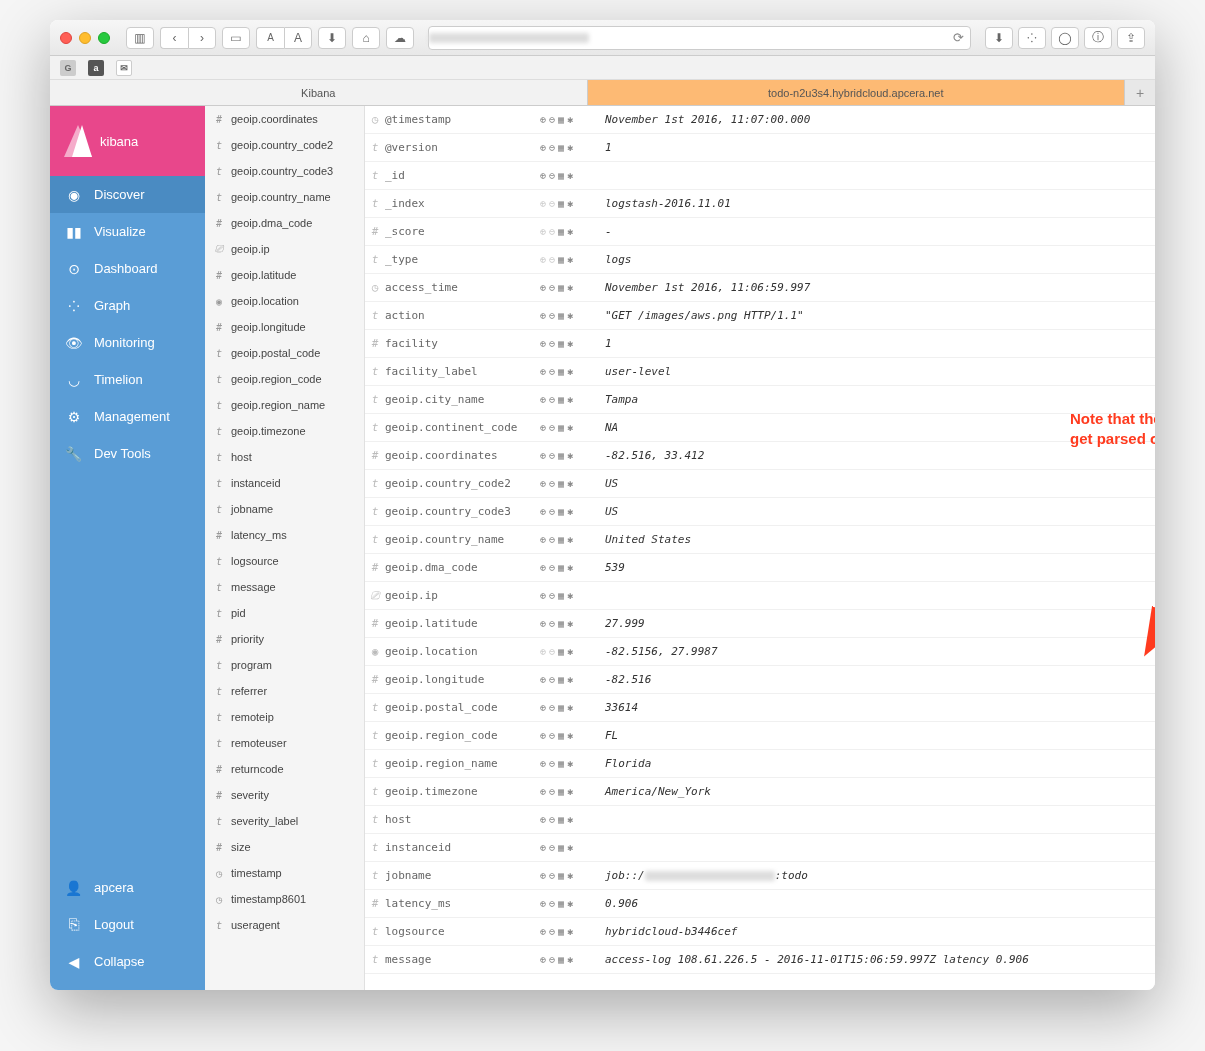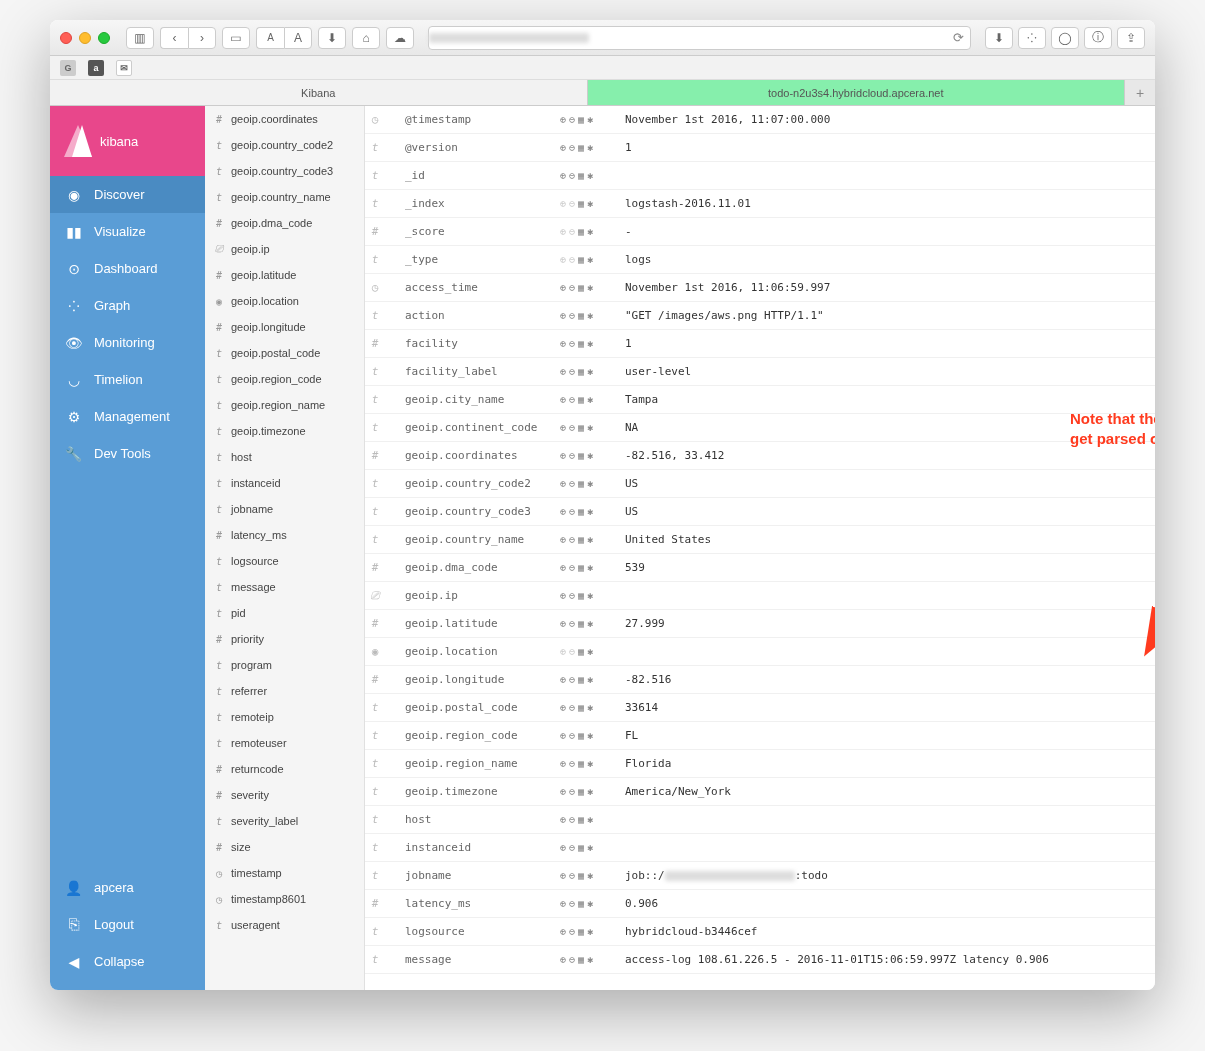--- a/index.html
+++ b/index.html
@@ -21,7 +21,7 @@
 .favbar { height: 24px; background: #f2f2f2; border-bottom: 1px solid #ddd; display: flex; align-items: center; padding: 0 10px; gap: 12px; }
 .fav { width: 16px; height: 16px; background: #ccc; border-radius: 2px; display: flex; align-items: center; justify-content: center; font-size: 9px; color: #666; font-weight: bold; }
 .tabbar { height: 26px; background: #e8e8e8; border-bottom: 1px solid #ccc; display: flex; }
-.tab { flex: 1; display: flex; align-items: center; justify-content: center; border-right: 1px solid #ccc; font-size: 11px; color: #555; background: #86efac; }
+.tab { flex: 1; display: flex; align-items: center; justify-content: center; border-right: 1px solid #ccc; font-size: 11px; color: #555; background: #fdba74; }
 .tab.active { background: #f2f2f2; }
 .tab-add { width: 30px; display: flex; align-items: center; justify-content: center; color: #888; font-size: 14px; }
 .content { display: flex; height: calc(100% - 86px); }

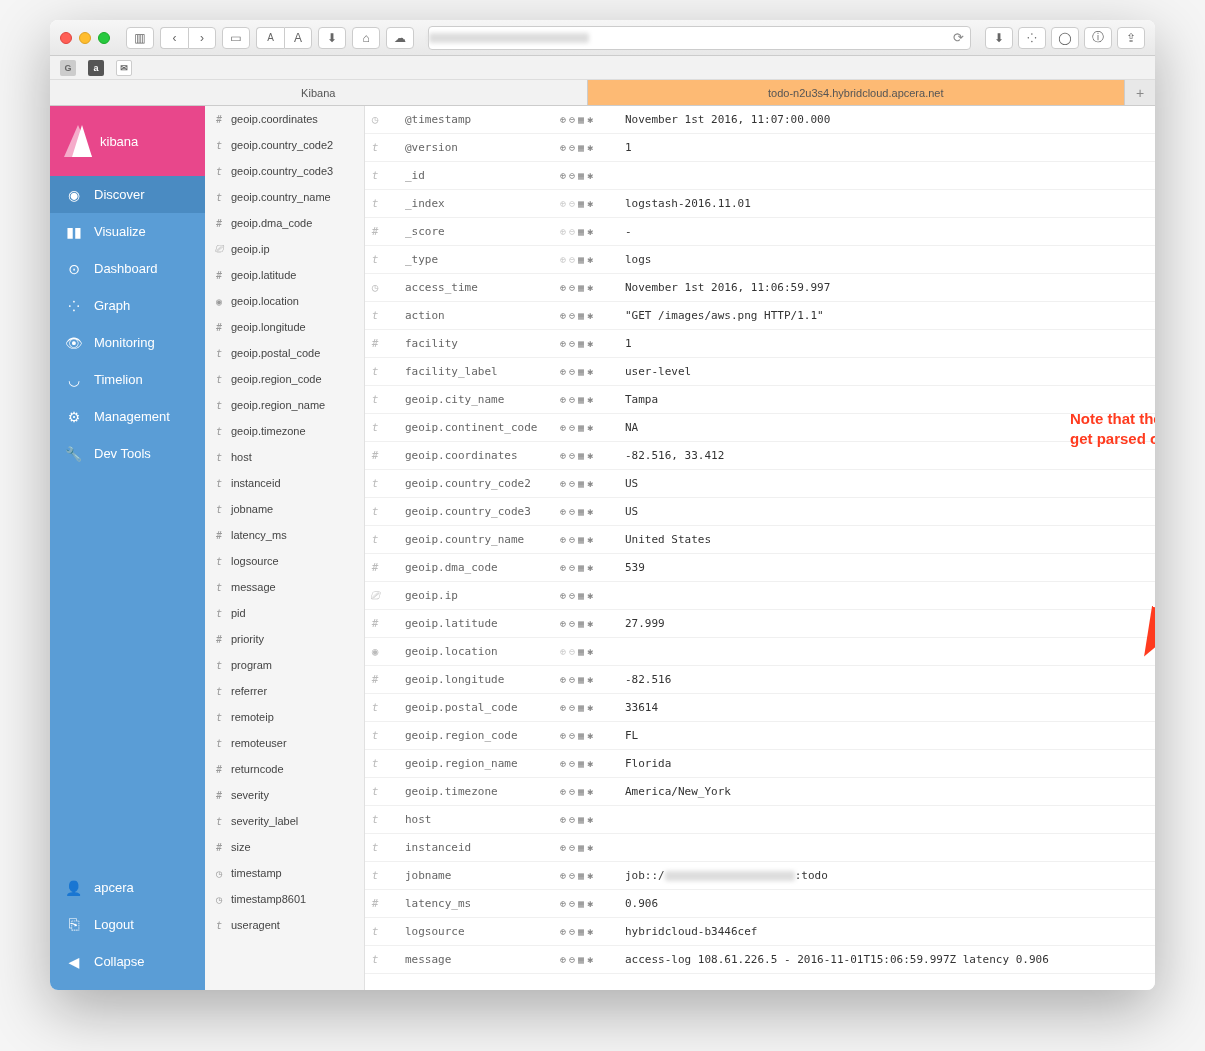--- a/index.html
+++ b/index.html
@@ -41,7 +41,7 @@
 .doc { flex: 1; overflow-y: auto; background: #fff; position: relative; }
 .row { display: flex; border-bottom: 1px solid #f0f0f0; padding: 5px 0; font-family: Menlo, monospace; font-size: 11px; align-items: center; min-height: 28px; }
 .row-type { width: 20px; text-align: center; color: #bbb; font-style: italic; }
-.row-name { width: 155px; color: #666; padding-right: 8px; margin-left: 20px; }
+.row-name { width: 155px; color: #666; padding-right: 8px; }
 .row-actions { width: 65px; display: flex; gap: 3px; color: #888; font-size: 10px; }
 .row-actions span { cursor: pointer; }
 .row-actions .dim { color: #ccc; }

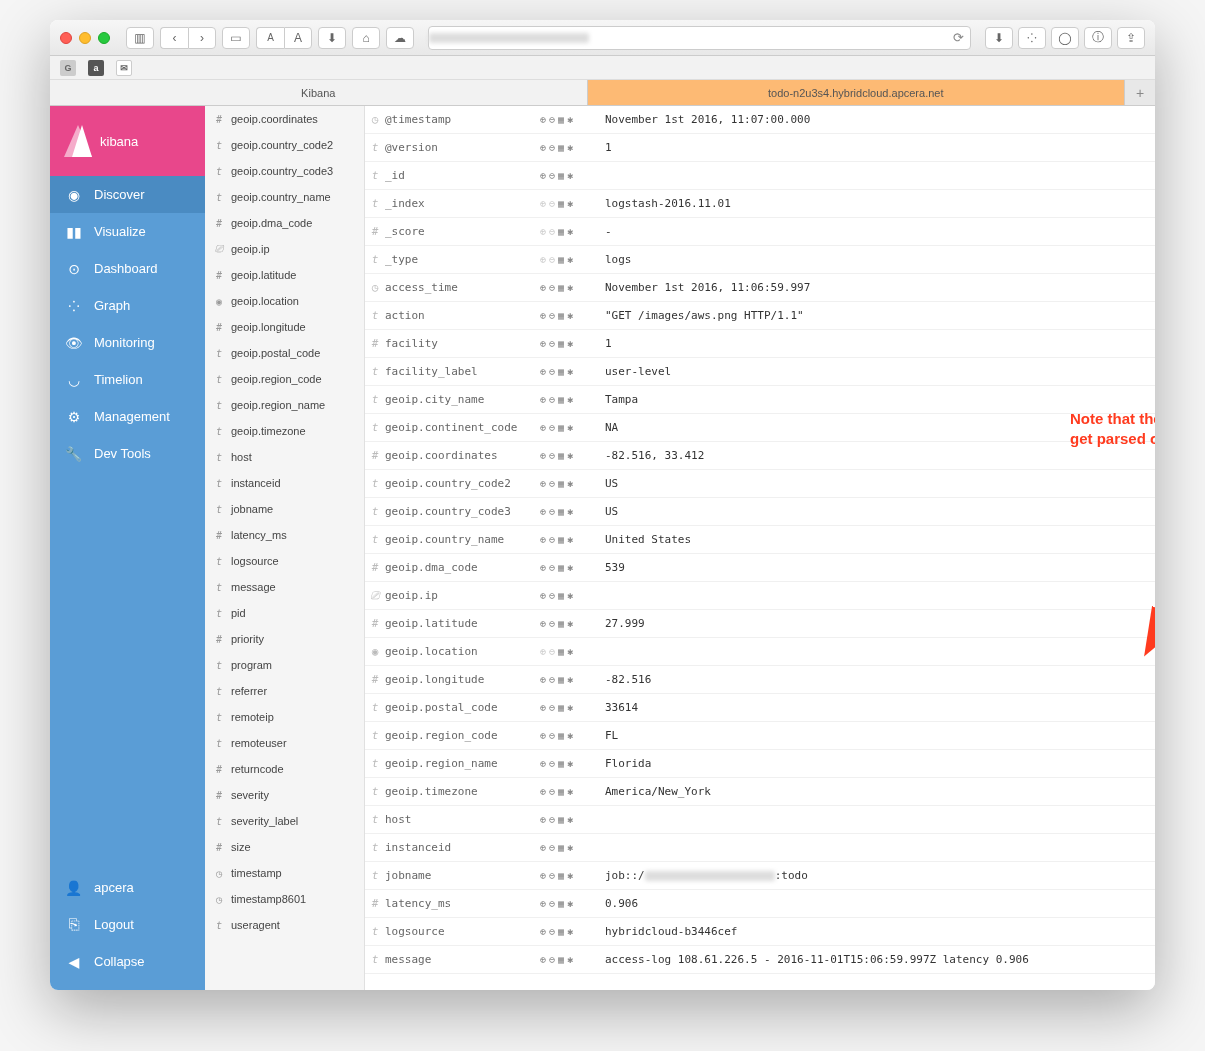--- a/index.html
+++ b/index.html
@@ -45,7 +45,7 @@
 .row-actions { width: 65px; display: flex; gap: 3px; color: #888; font-size: 10px; }
 .row-actions span { cursor: pointer; }
 .row-actions .dim { color: #ccc; }
-.row-val { flex: 1; color: #333; }
+.row-val { flex: 1; color: #333; font-style: italic; }
 .jobblur { display: inline-block; width: 130px; height: 10px; background: #ddd; filter: blur(2px); vertical-align: middle; border-radius: 2px; }
 .annotation { position: absolute; top: 303px; left: 705px; color: #ff3b1f; font-weight: bold; font-size: 15px; line-height: 1.35; width: 400px; pointer-events: none; }
 .arrow1 { position: absolute; top: 380px; left: 770px; pointer-events: none; }

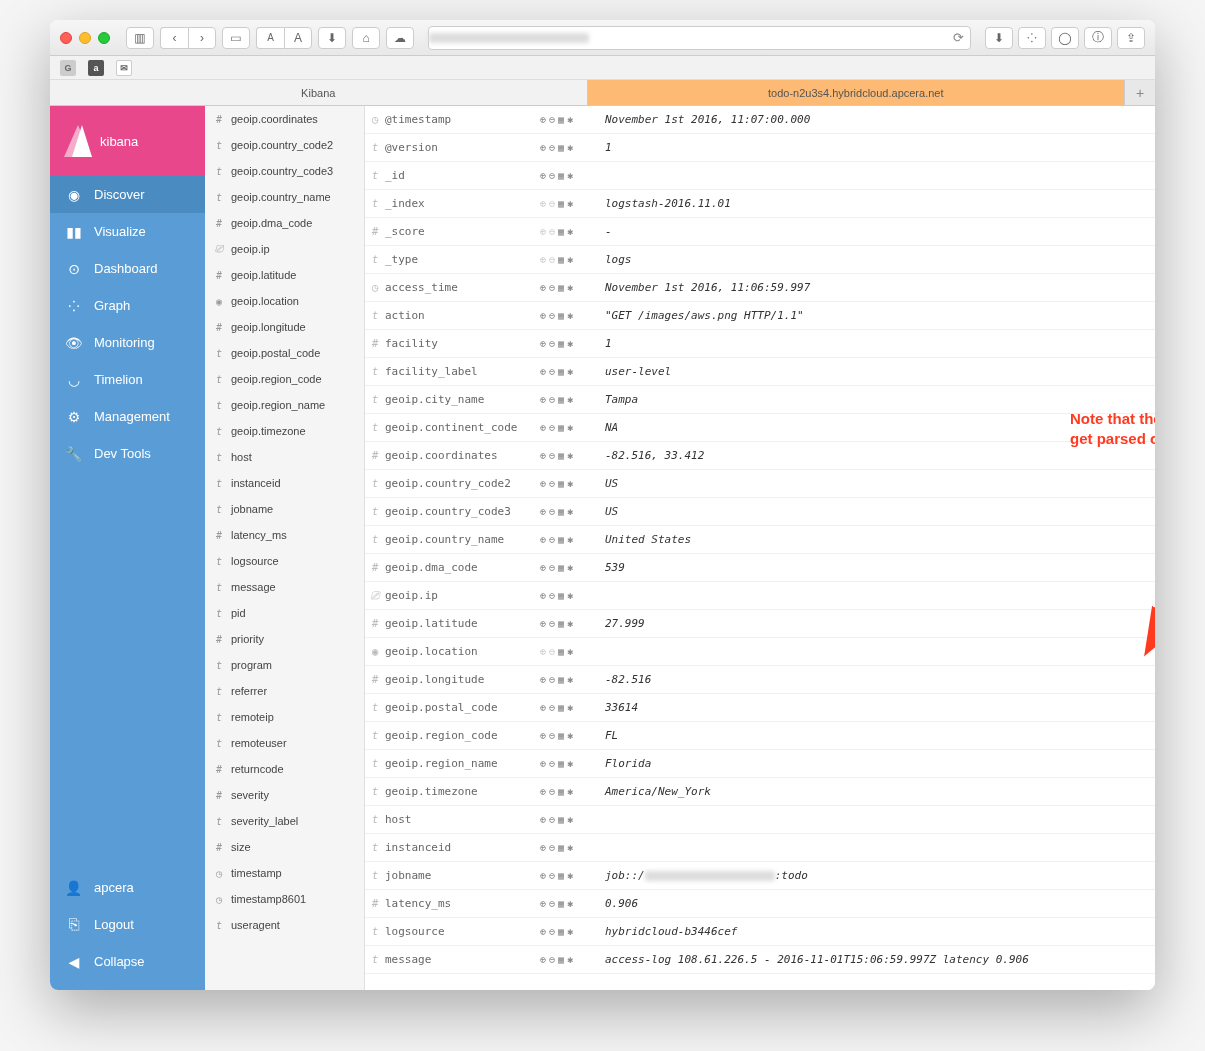--- a/index.html
+++ b/index.html
@@ -508,6 +508,7 @@
       <span>▦</span>
       <span>✱</span>
     </span>
+    <span class="row-val">-82.5156, 27.9987</span>
         </div>
         <div class="row">
     <span class="row-type">#</span>

